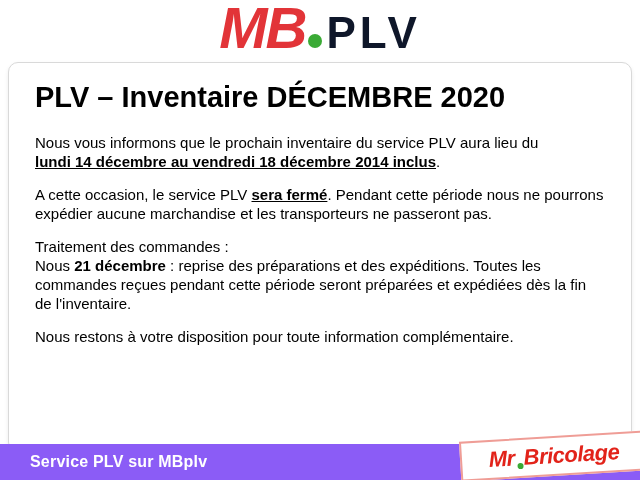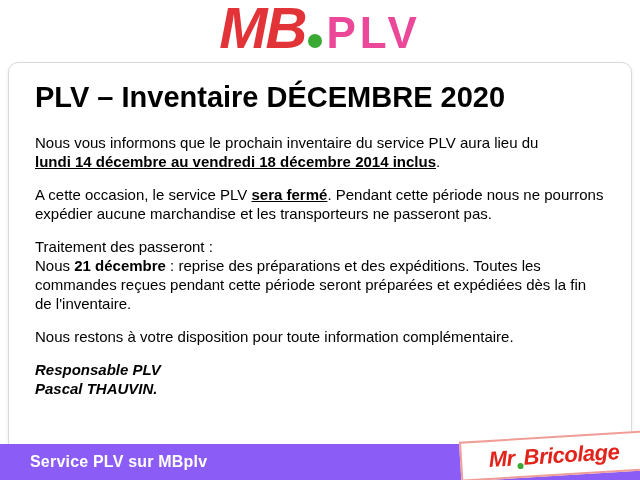--- a/index.html
+++ b/index.html
@@ -26,7 +26,7 @@
   }
   .logo-plv {
     font-size: 44px; line-height: 44px; font-weight: bold;
-    color: #ec4899; letter-spacing: 4px;
+    color: #0f172a; letter-spacing: 4px;
   }
 
   

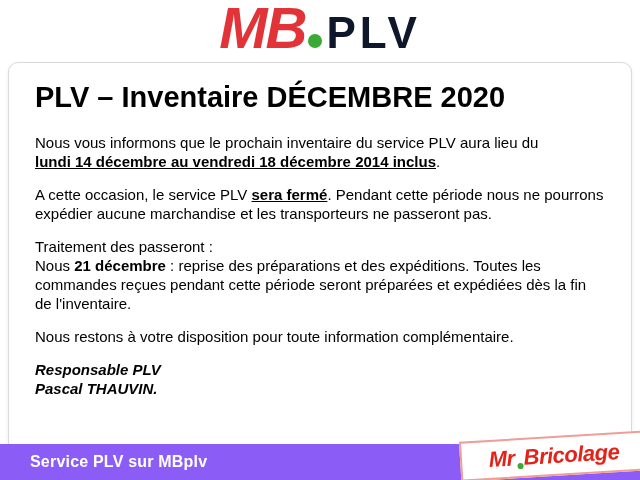--- a/index.html
+++ b/index.html
@@ -92,7 +92,7 @@
 
     <p><span>A cette occasion, le service PLV </span><span class="em-u">sera fermé</span><span>. Pendant cette période nous ne pourrons expédier aucune marchandise et les transporteurs ne passeront pas.</span></p>
 
-    <p><span>Traitement des passeront :</span><br><span>Nous </span><span class="em-b">21 décembre</span><span> : reprise des préparations et des expéditions. Toutes les commandes reçues pendant cette période seront préparées et expédiées dès la fin de l'inventaire.</span></p>
+    <p><span>Traitement des commandes :</span><br><span>Nous </span><span class="em-b">21 décembre</span><span> : reprise des préparations et des expéditions. Toutes les commandes reçues pendant cette période seront préparées et expédiées dès la fin de l'inventaire.</span></p>
 
     <p>Nous restons à votre disposition pour toute information complémentaire.</p>
 

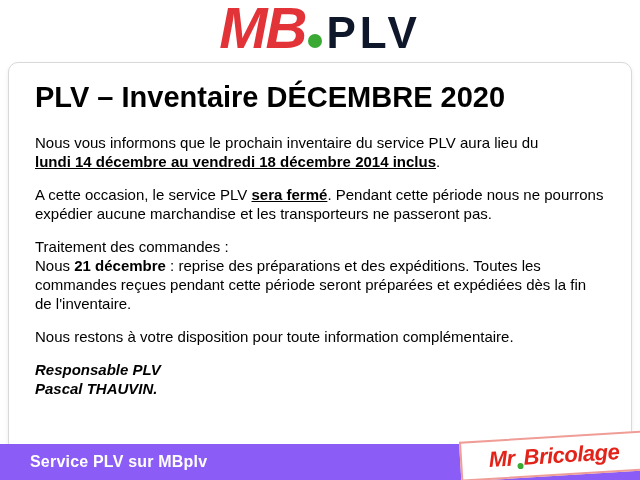--- a/index.html
+++ b/index.html
@@ -96,7 +96,6 @@
 
     <p>Nous restons à votre disposition pour toute information complémentaire.</p>
 
-    <p class="signature"><span>Responsable PLV</span><br><span>Pascal THAUVIN.</span></p>
   </main>
 
   <footer class="footer">

